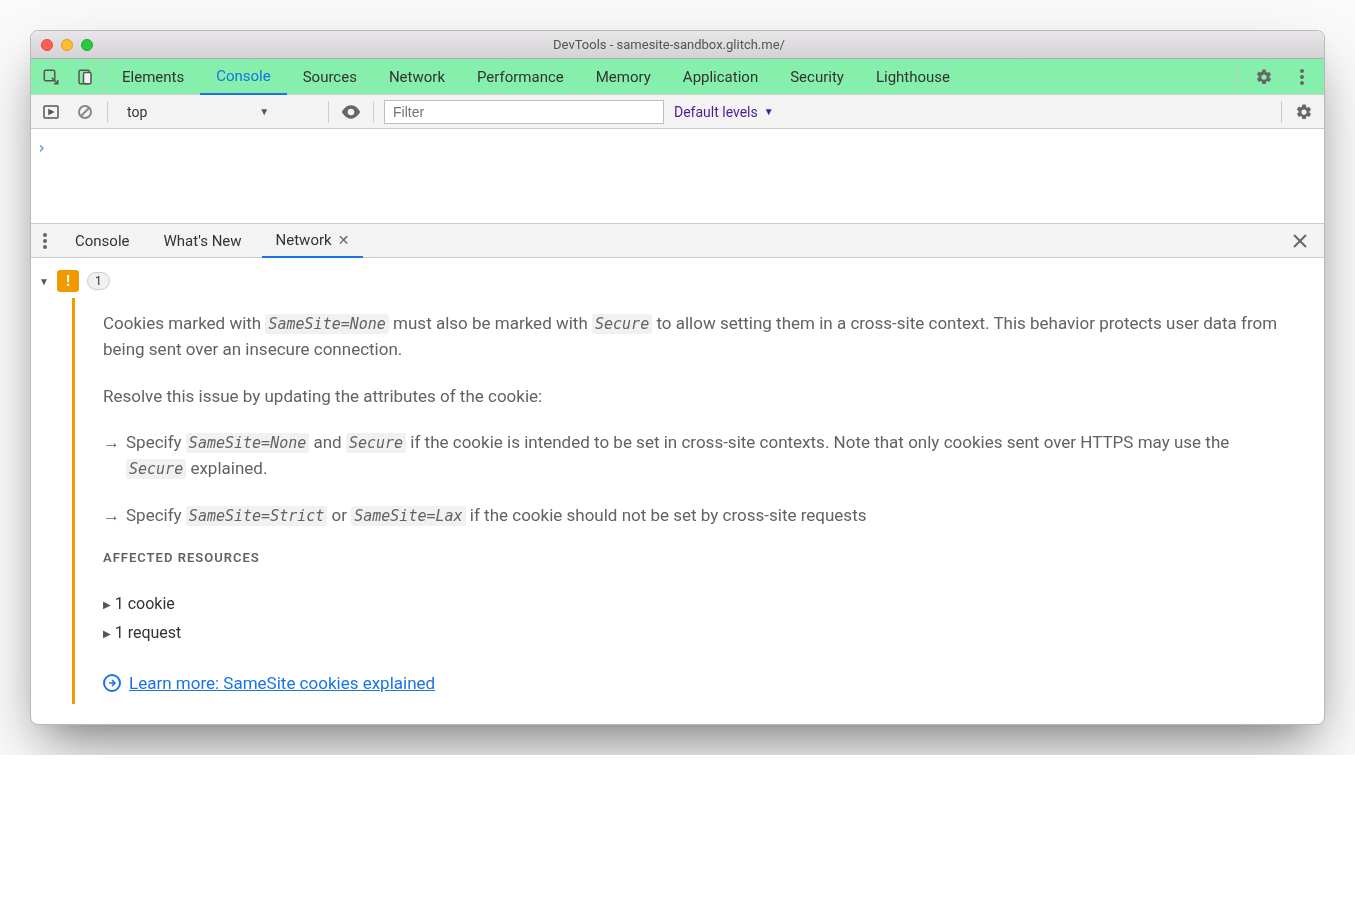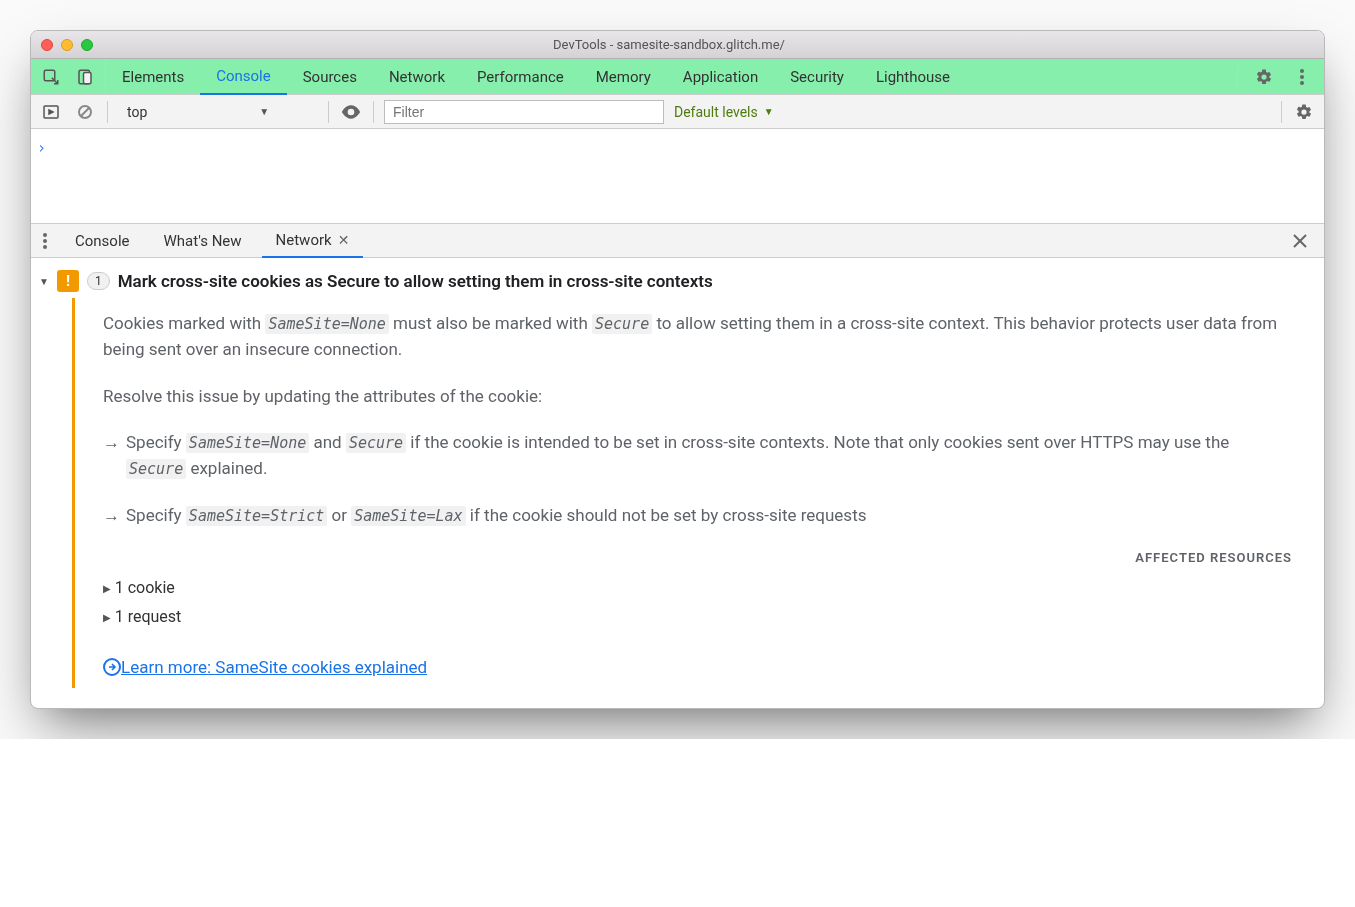--- a/index.html
+++ b/index.html
@@ -32,7 +32,7 @@
   .ctx-select{display:flex;align-items:center;background:#fff0;border:1px solid transparent;padding:0 4px 0 8px;height:24px;font-size:14px;color:#333;gap:112px;min-width:200px;}
   .ctx-select .caret{font-size:10px;color:#555;}
   .filter-input{height:24px;border:1px solid #bdbdbd;background:#fff;font-size:14px;padding:0 8px;min-width:280px;}
-  .levels{display:flex;align-items:center;gap:6px;font-size:14px;color:#4d7c0f;}
+  .levels{display:flex;align-items:center;gap:6px;font-size:14px;color:#4c1d95;}
   .levels .caret{font-size:10px;}
   .cbar-spacer{flex:1;}
 

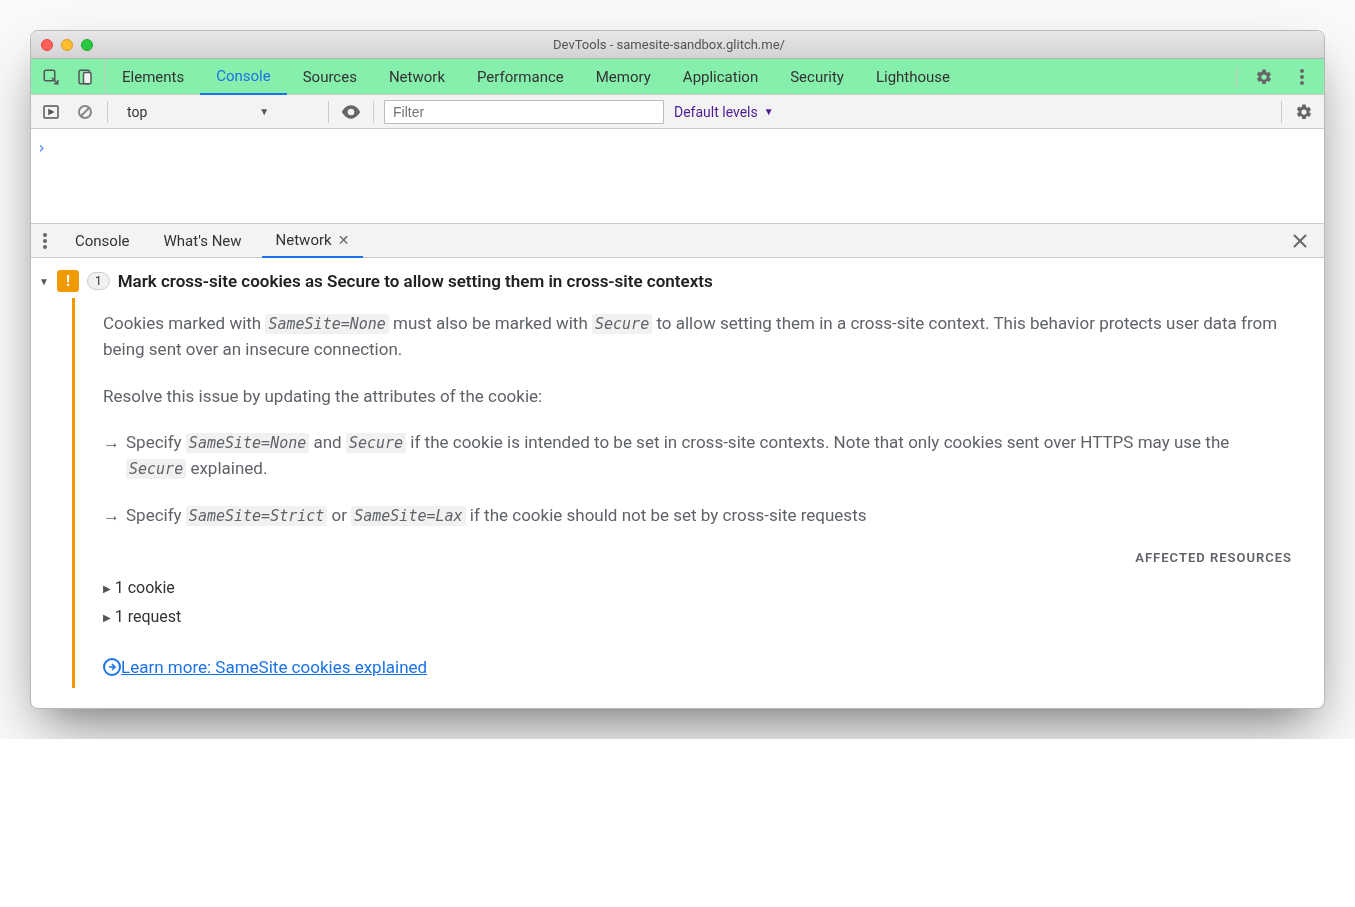--- a/index.html
+++ b/index.html
@@ -224,7 +224,6 @@
       <span class="caret-down">▼</span>
       <span class="warn-icon">!</span>
       <span class="count-badge">1</span>
-      <span class="issue-title">Mark cross-site cookies as Secure to allow setting them in cross-site contexts</span>
     </div>
 
     <div class="issue-body">

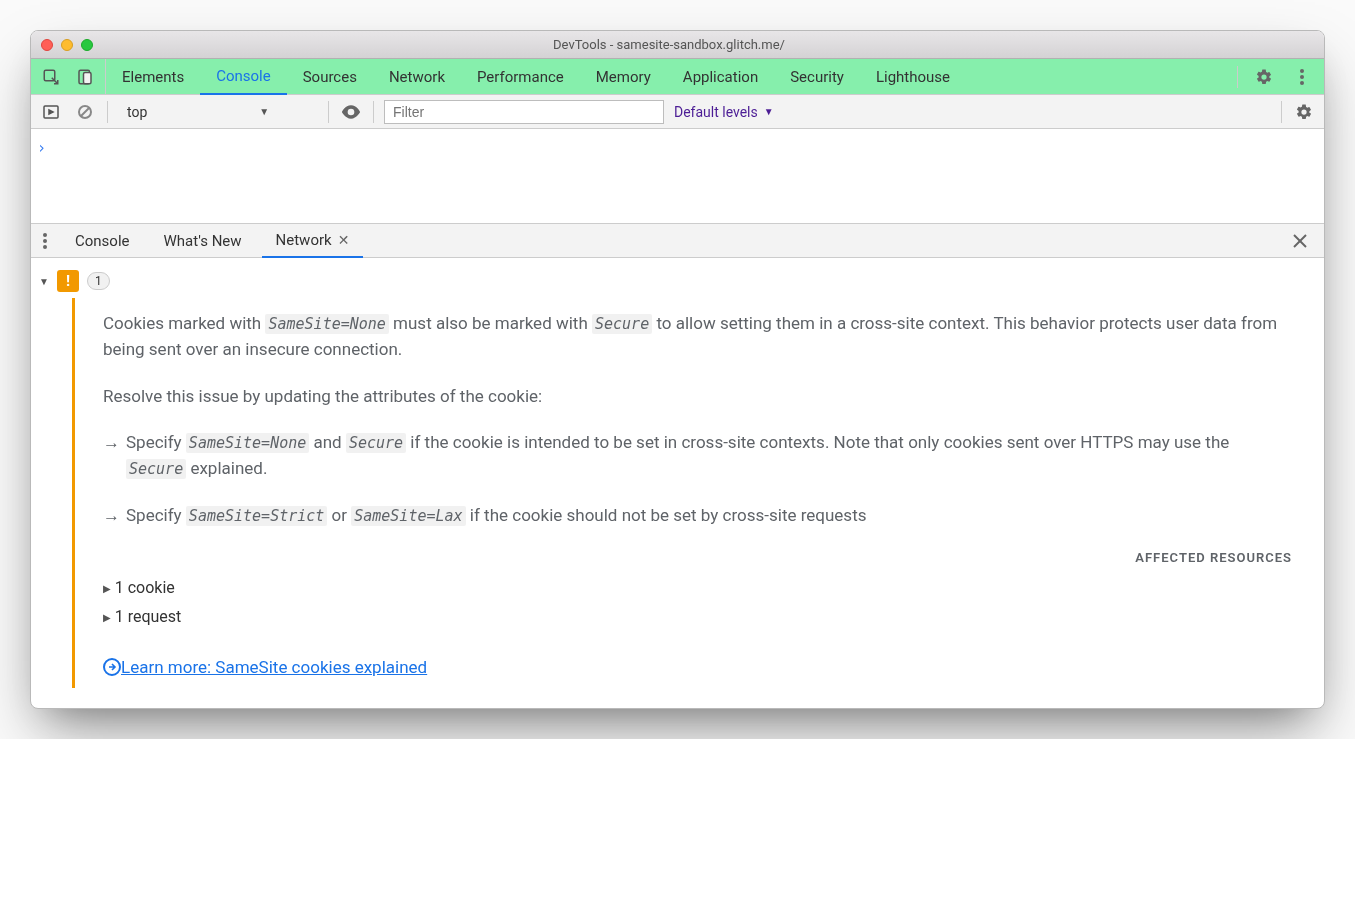--- a/index.html
+++ b/index.html
@@ -61,7 +61,7 @@
   .issue-body code{font-family:Menlo,Consolas,monospace;font-size:15px;background:#f1f1f1;padding:1px 3px;border-radius:2px;color:#5f6368;font-style:italic;}
   .bullet{display:flex;gap:6px;}
   .bul-arrow{color:#5f6368;}
-  .aff-head{font-size:13px;letter-spacing:1px;color:#5f6368;font-weight:600;margin-top:20px;margin-bottom:8px;text-align:right;}
+  .aff-head{font-size:13px;letter-spacing:1px;color:#5f6368;font-weight:600;margin-top:20px;margin-bottom:24px;}
   .aff-row{display:flex;align-items:center;gap:4px;font-size:16px;color:#333;margin:4px 0;}
   .aff-row .tri{font-size:10px;color:#555;}
   .learn-row{display:flex;align-items:center;margin-top:24px;}

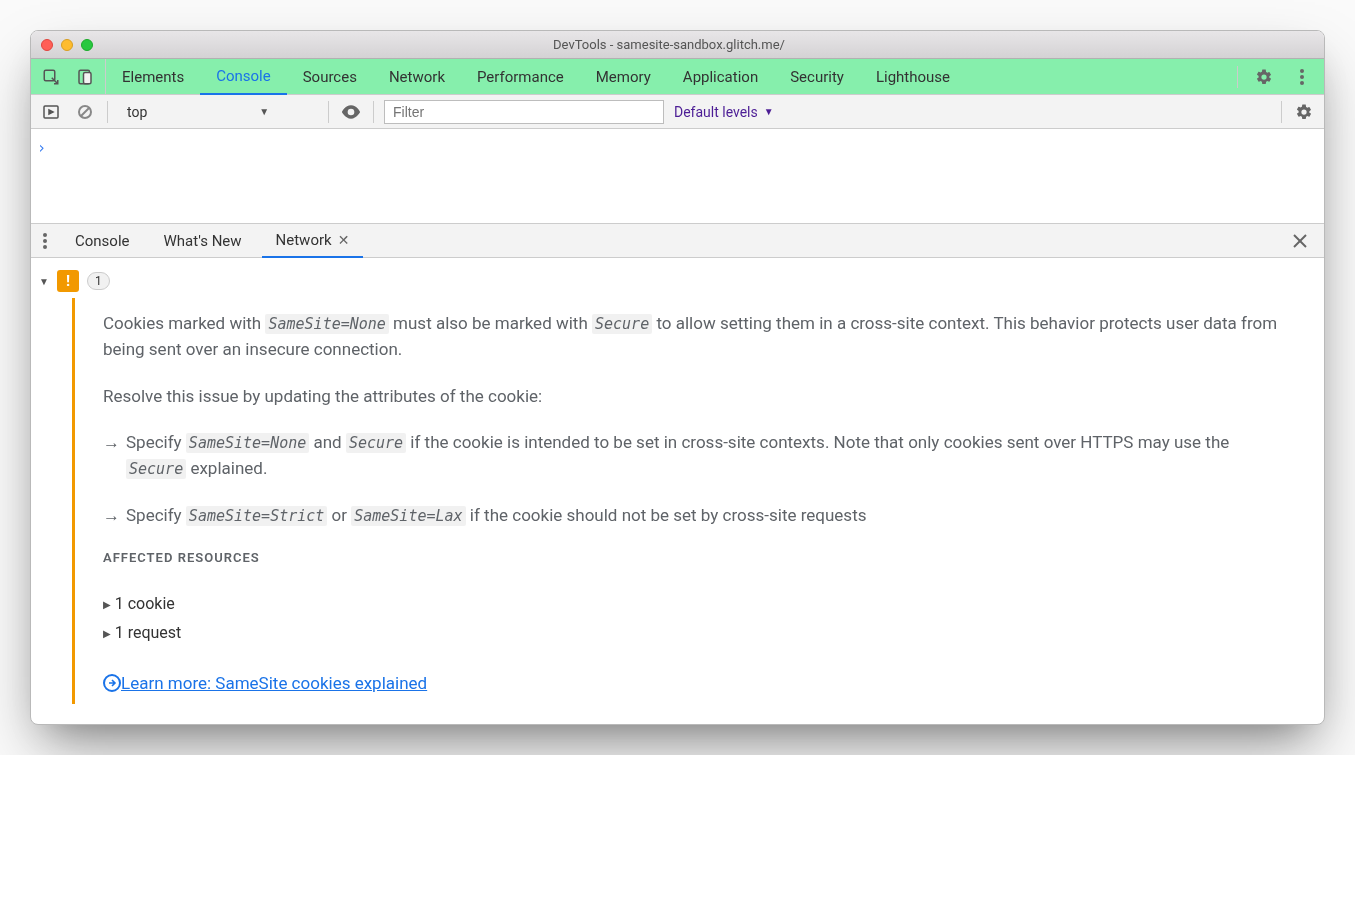--- a/index.html
+++ b/index.html
@@ -64,7 +64,7 @@
   .aff-head{font-size:13px;letter-spacing:1px;color:#5f6368;font-weight:600;margin-top:20px;margin-bottom:24px;}
   .aff-row{display:flex;align-items:center;gap:4px;font-size:16px;color:#333;margin:4px 0;}
   .aff-row .tri{font-size:10px;color:#555;}
-  .learn-row{display:flex;align-items:center;margin-top:24px;}
+  .learn-row{display:flex;align-items:center;gap:8px;margin-top:24px;}
   .learn-row a{color:#1a73e8;font-size:17px;text-decoration:underline;}
   .circ-arrow{width:18px;height:18px;border:2px solid #1a73e8;border-radius:50%;display:flex;align-items:center;justify-content:center;color:#1a73e8;}
   svg{display:block;}

